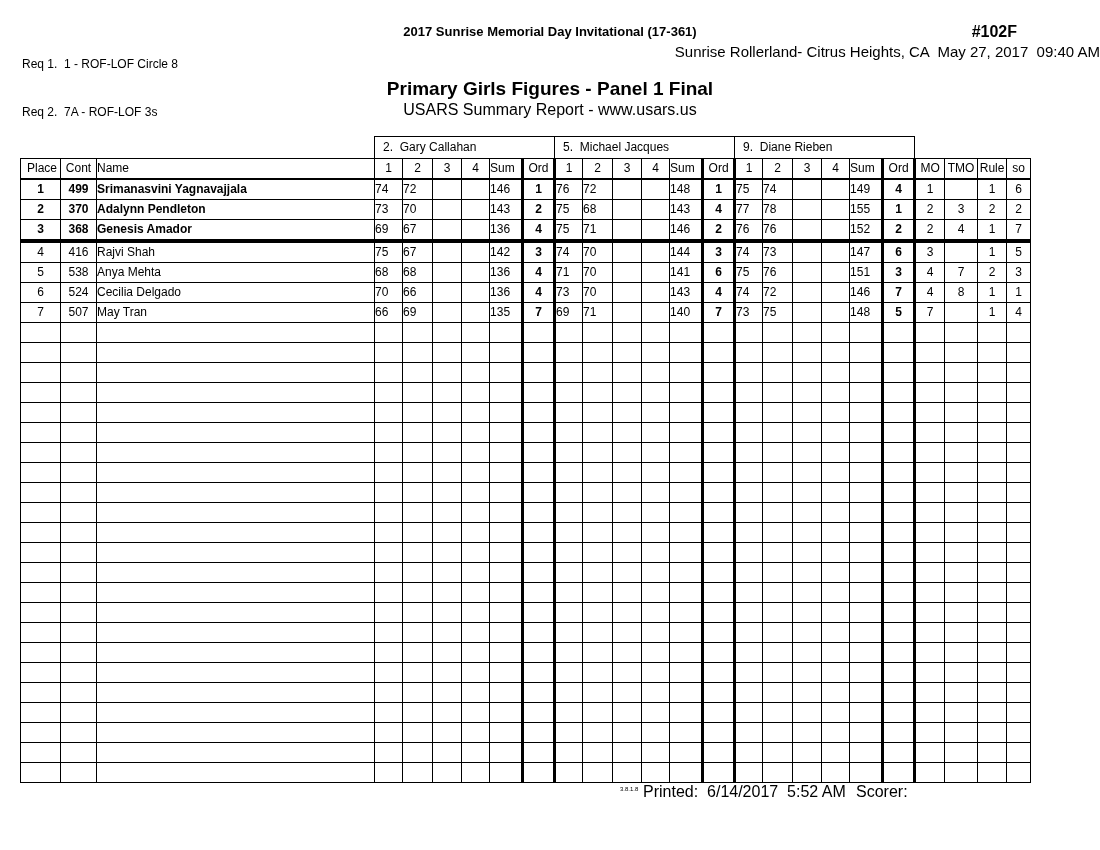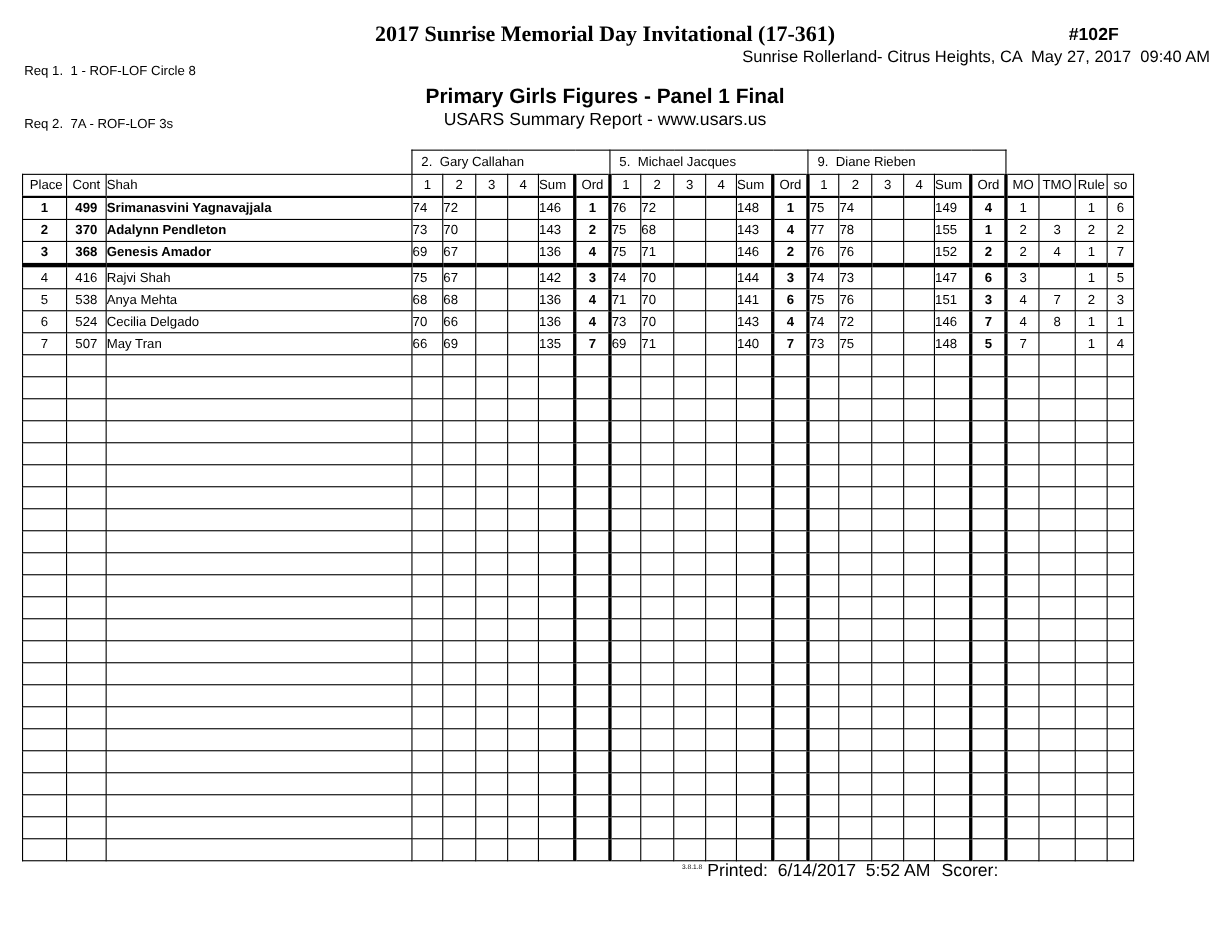--- a/index.html
+++ b/index.html
@@ -11,7 +11,7 @@
   .req-block { position:absolute; left:22px; top:24px; font-size:12px; line-height:16px; white-space:pre; }
   .event-number { position:absolute; top:23px; right:83px; font-size:16px; font-weight:bold; }
   .title-block { position:absolute; left:0; top:22px; width:100%; text-align:center; }
-  .title1 { font-size:20px; font-weight:bold; line-height:19px;font-family:Liberation Serif, serif; }
+  .title1 { font-size:13px; font-weight:bold; line-height:19px; }
   .title2 { font-size:15px; line-height:18px; margin-top:2px; white-space:pre;text-align:right; }
   .title3 { font-size:19px; font-weight:bold; line-height:22px; margin-top:17px; }
   .title4 { font-size:16px; line-height:19px; margin-top:0; }

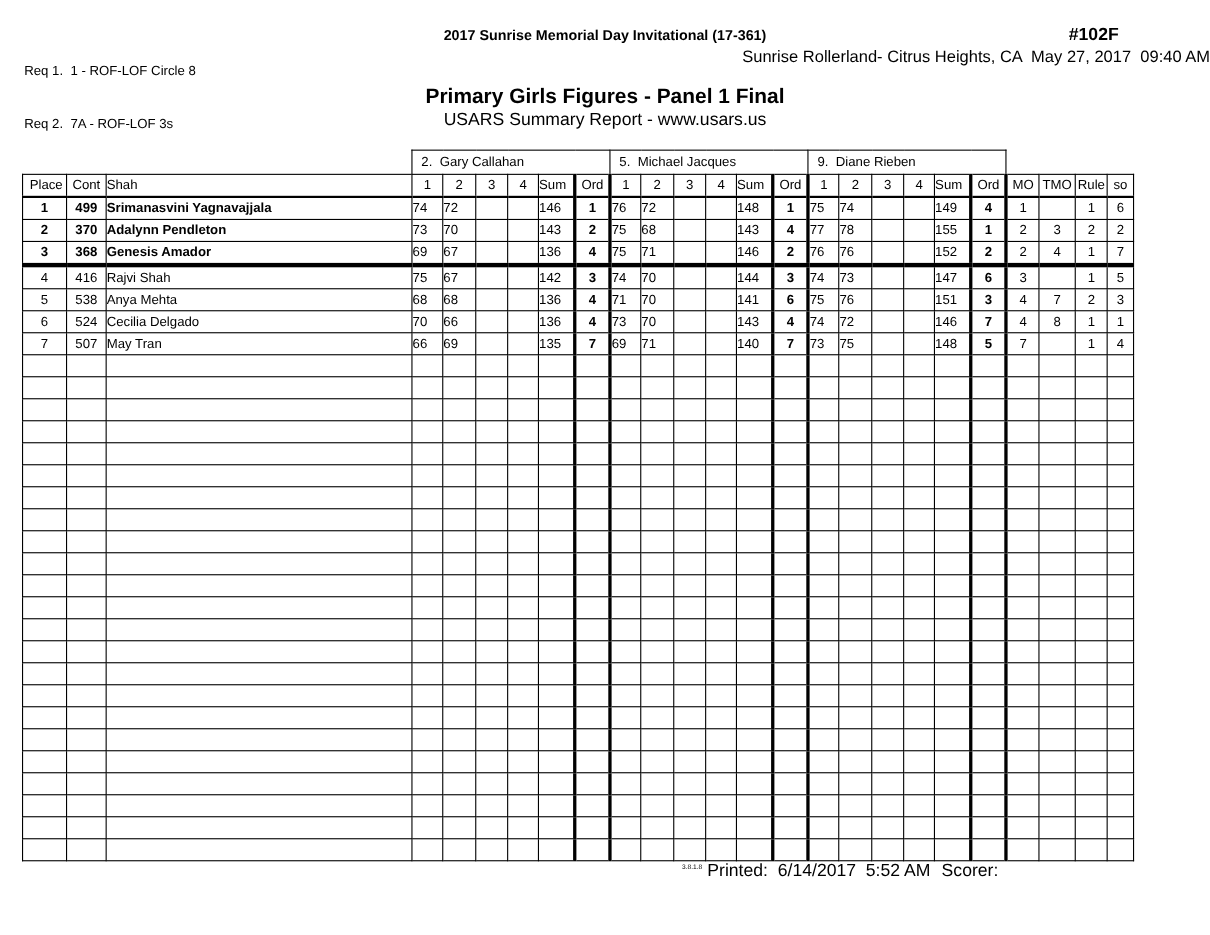--- a/index.html
+++ b/index.html
@@ -106,7 +106,7 @@
       <tr class="cols">
         <th class="c-place">Place</th>
         <th class="c-cont">Cont</th>
-        <th class="c-name">Shah</th>
+        <th class="c-name">Name</th>
         <th class="c-num">1</th>
         <th class="c-num">2</th>
         <th class="c-num">3</th>

